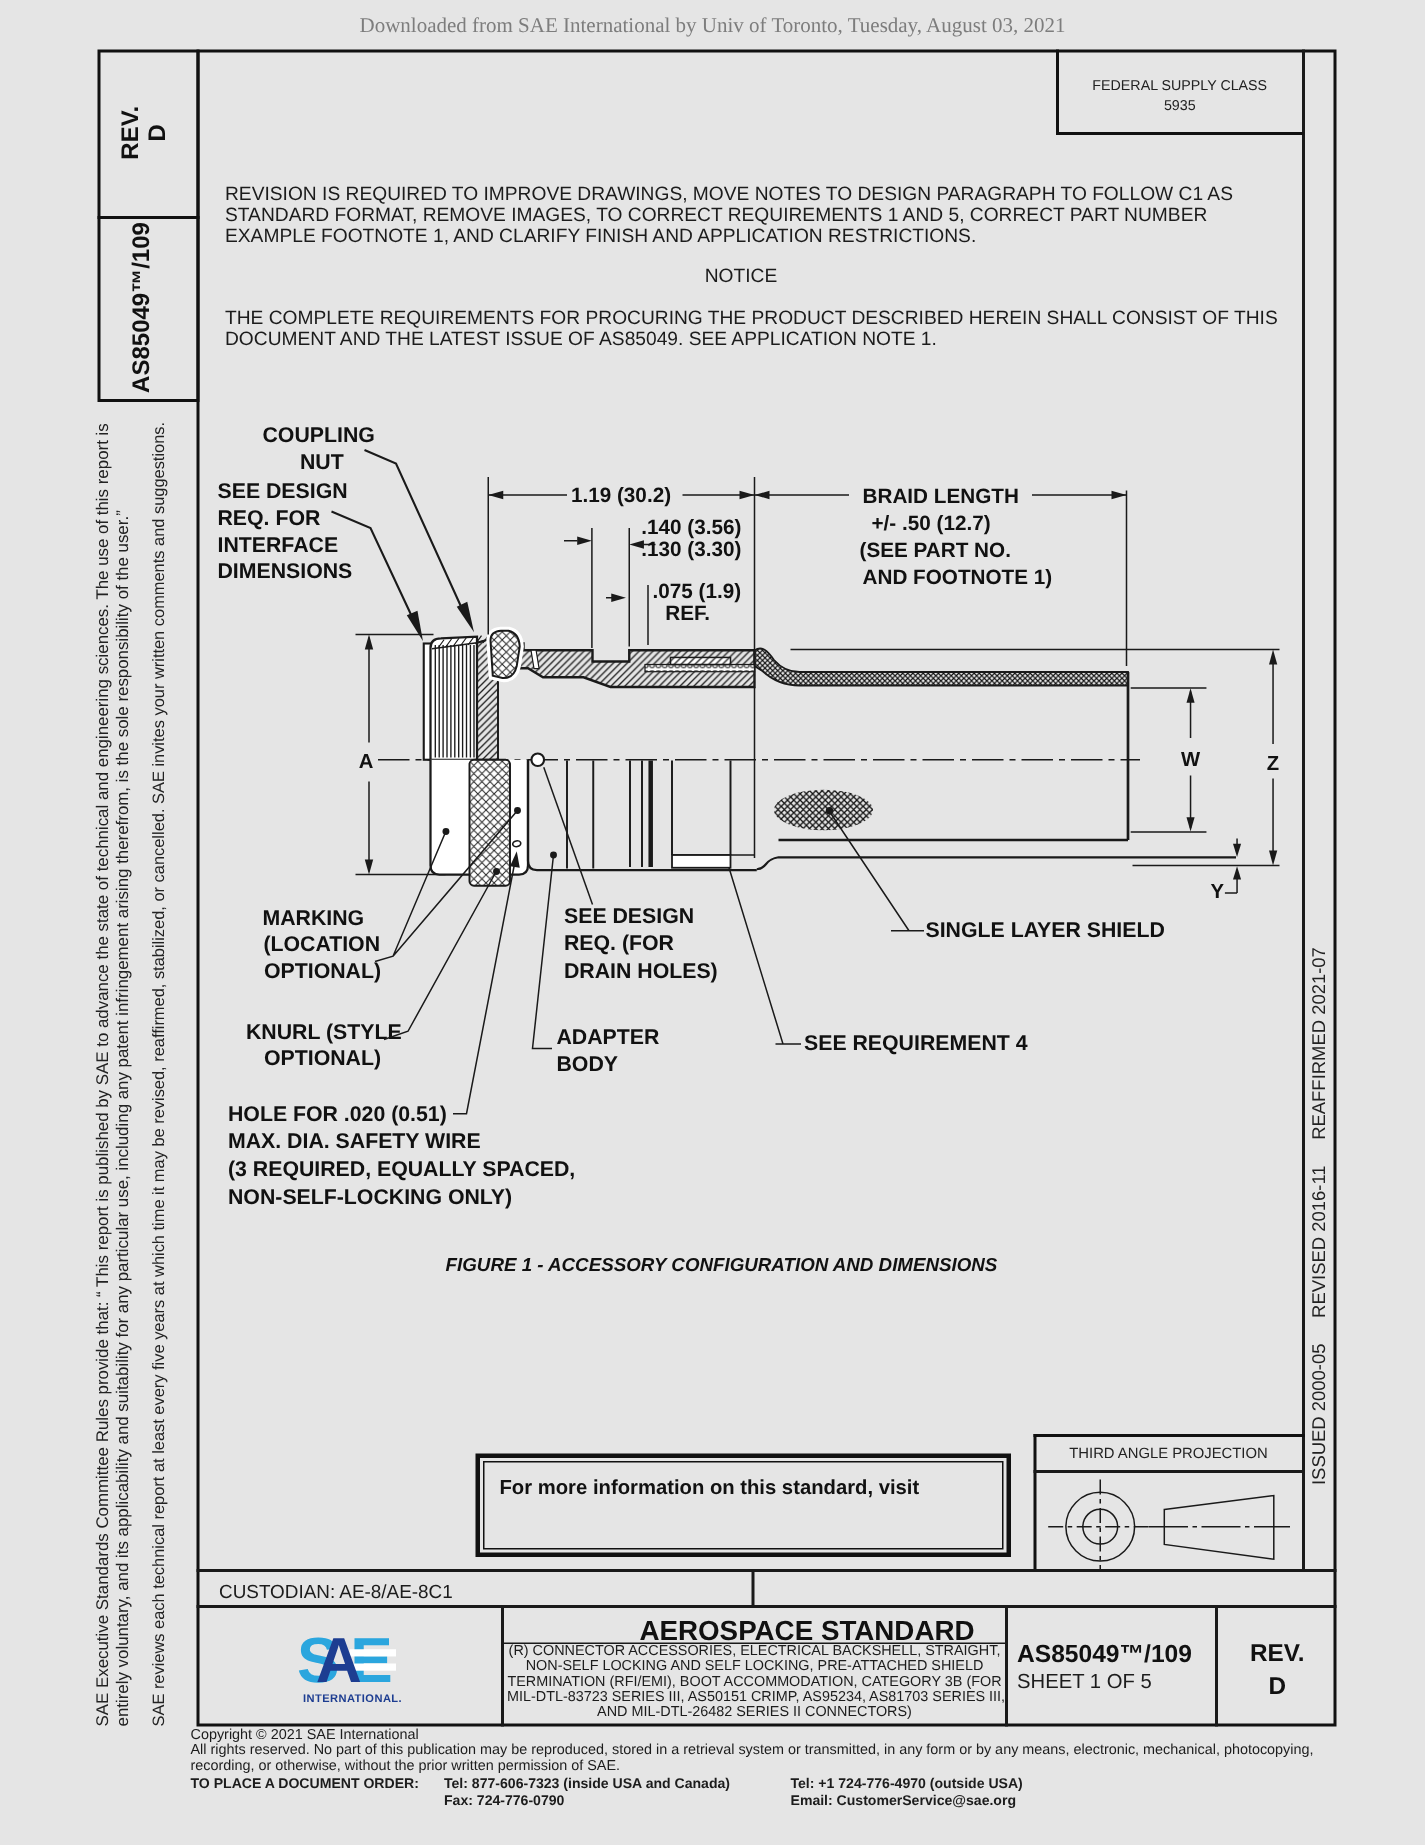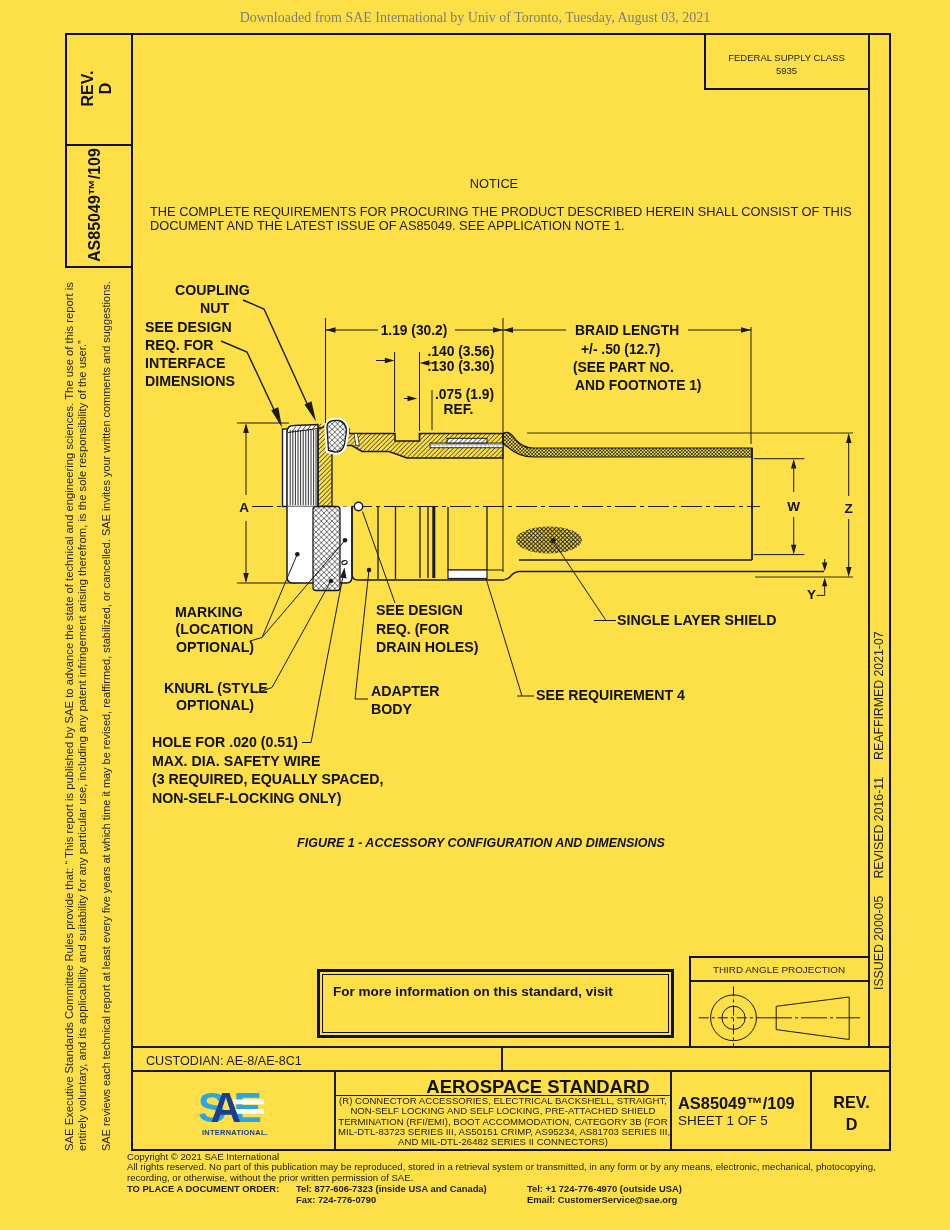--- a/index.html
+++ b/index.html
@@ -3,7 +3,7 @@
 <meta charset="utf-8">
 <style>
   html,body{margin:0;padding:0;background:#fff;}
-  #page{position:relative;width:950px;height:1230px;background:#fde047;overflow:hidden;
+  #page{position:relative;width:950px;height:1230px;background:#e5e5e5;overflow:hidden;
         font-family:"Liberation Sans",sans-serif;color:#1c1c1c;}
   .abs{position:absolute;}
   .ln{position:absolute;background:#1a1a1a;}

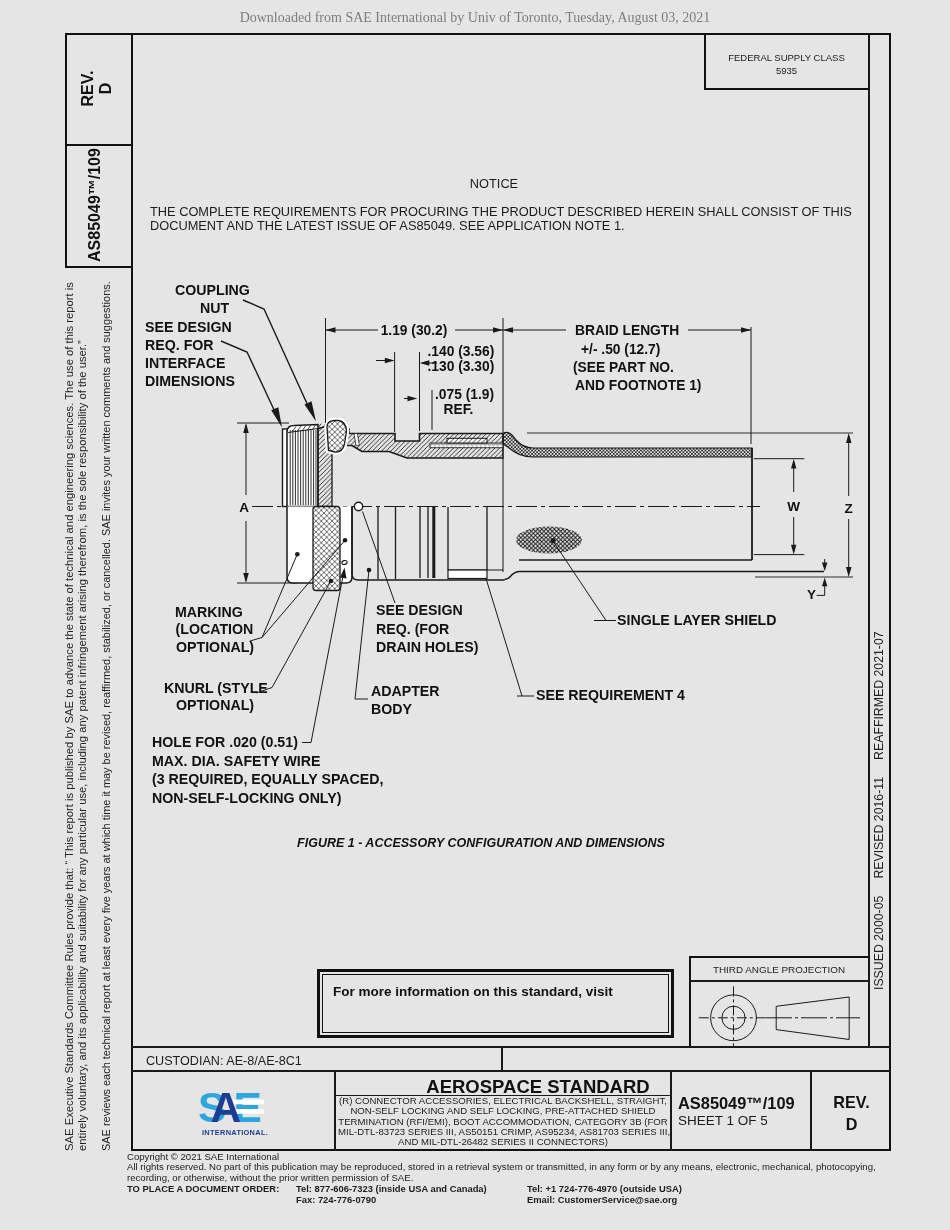--- a/index.html
+++ b/index.html
@@ -37,6 +37,7 @@
   <div class="abs" style="left:704px;top:51px;width:165px;text-align:center;font-size:9.5px;line-height:13px;color:#222;">FEDERAL SUPPLY CLASS<br>5935</div>
 
 
+  <div class="abs" style="left:150px;top:121.5px;width:745px;font-size:12.8px;line-height:14.4px;color:#1c1c1c;">REVISION IS REQUIRED TO IMPROVE DRAWINGS, MOVE NOTES TO DESIGN PARAGRAPH TO FOLLOW C1 AS<br>STANDARD FORMAT, REMOVE IMAGES, TO CORRECT REQUIREMENTS 1 AND 5, CORRECT PART NUMBER<br>EXAMPLE FOOTNOTE 1, AND CLARIFY FINISH AND APPLICATION RESTRICTIONS.</div>
 
   <div class="abs" style="left:150px;top:176px;width:688px;text-align:center;font-size:12.8px;color:#1c1c1c;">NOTICE</div>
 

